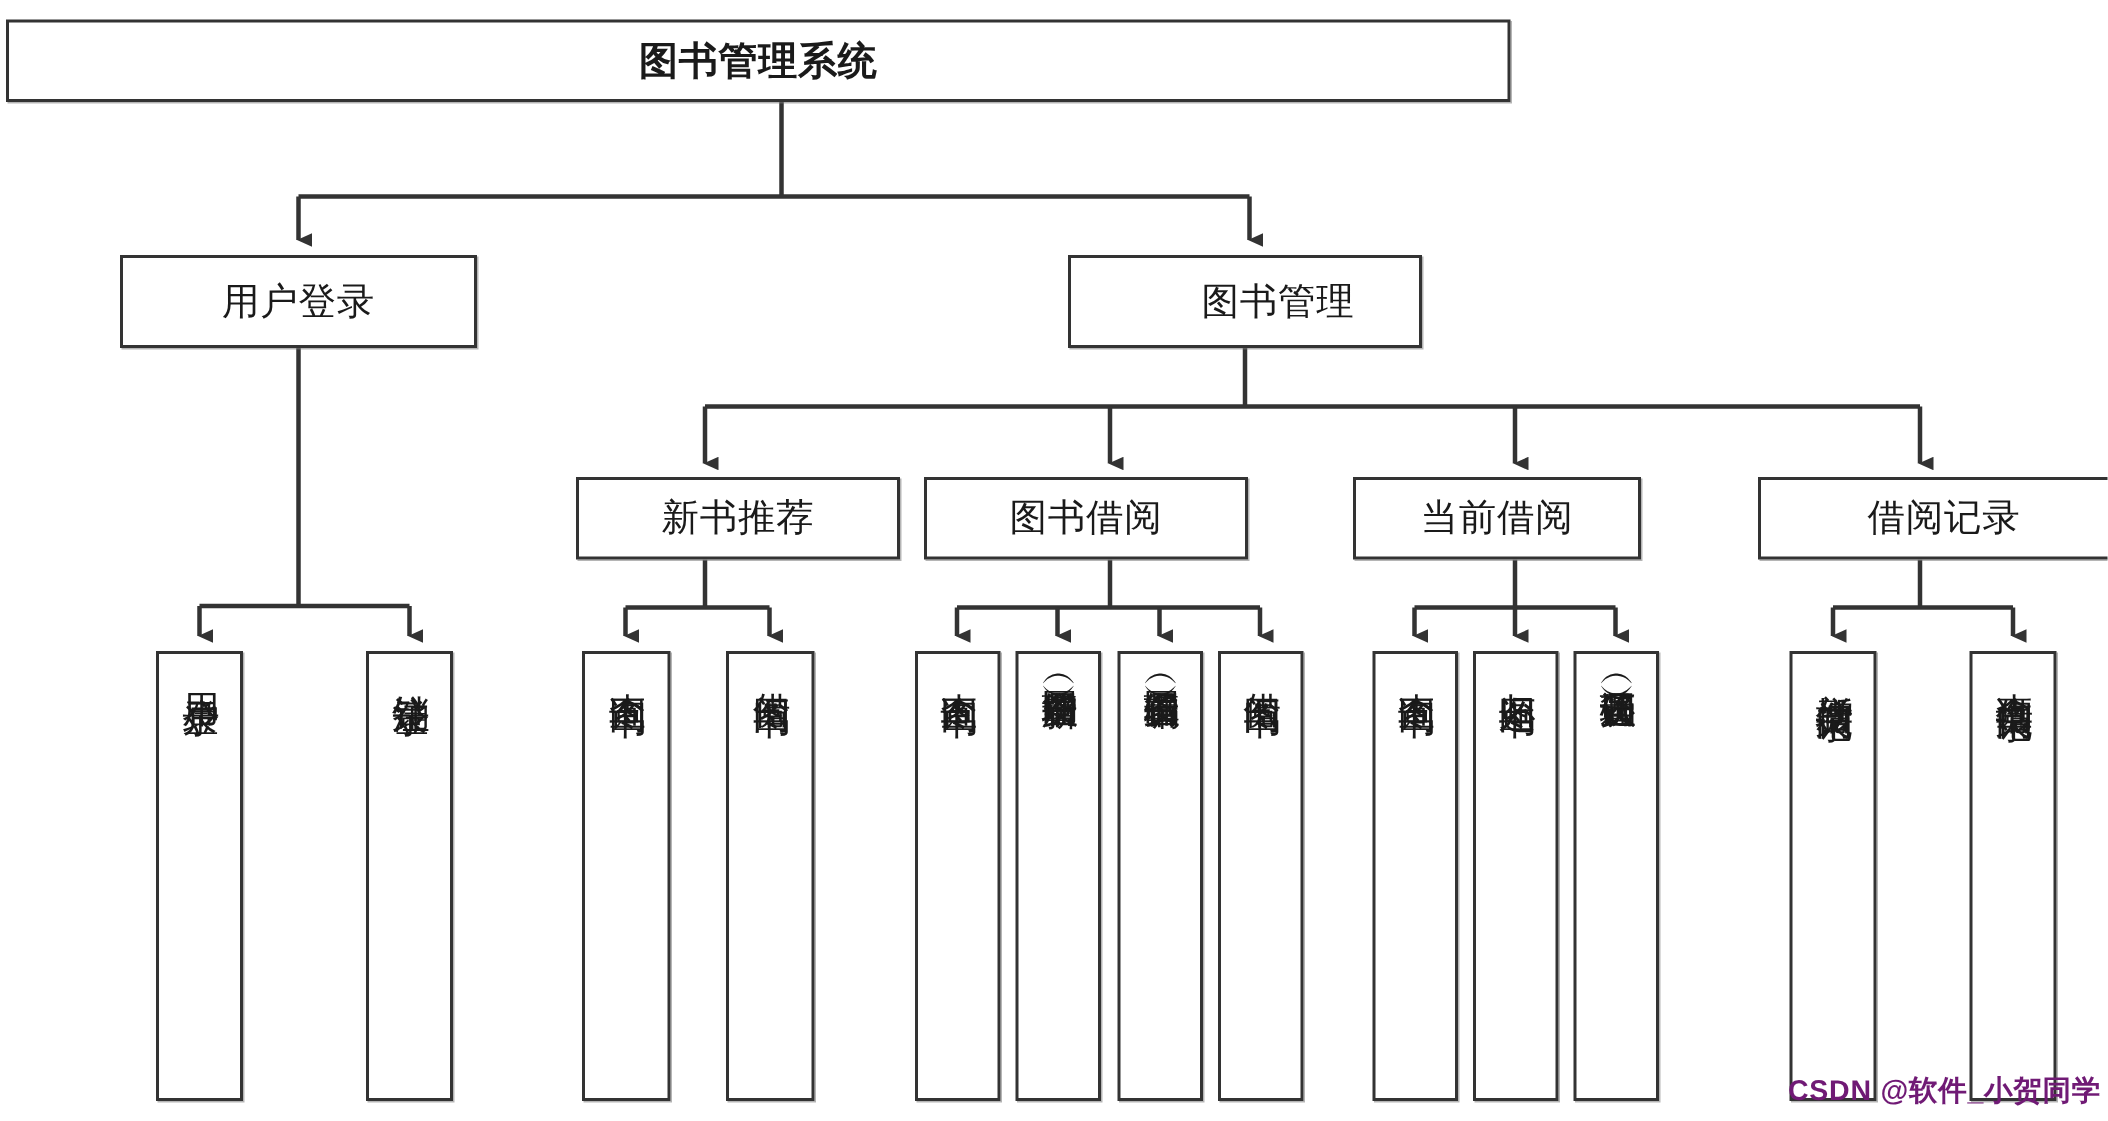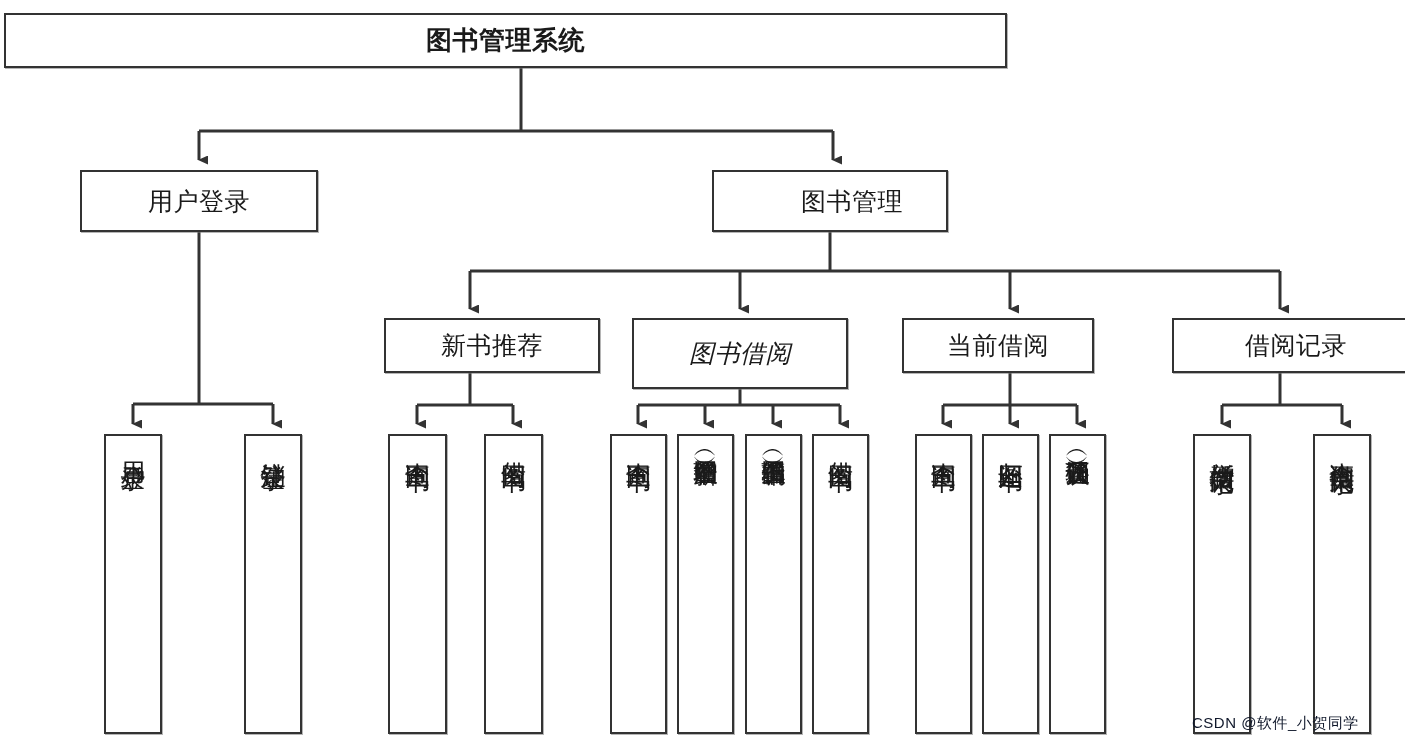--- a/index.html
+++ b/index.html
@@ -150,7 +150,7 @@
   <div class="node h" style="left:362px;top:318px;width:216px;height:55px;margin-left:22px;">
     <span class="label">新书推荐</span>
   </div>
-  <div class="node h" style="left:632px;top:318px;width:216px;height:71px;font-style:italic;">
+  <div class="node h" style="left:616px;top:318px;width:216px;height:55px;">
     <span class="label">图书借阅</span>
   </div>
   <div class="node h" style="left:902px;top:318px;width:192px;height:55px;">

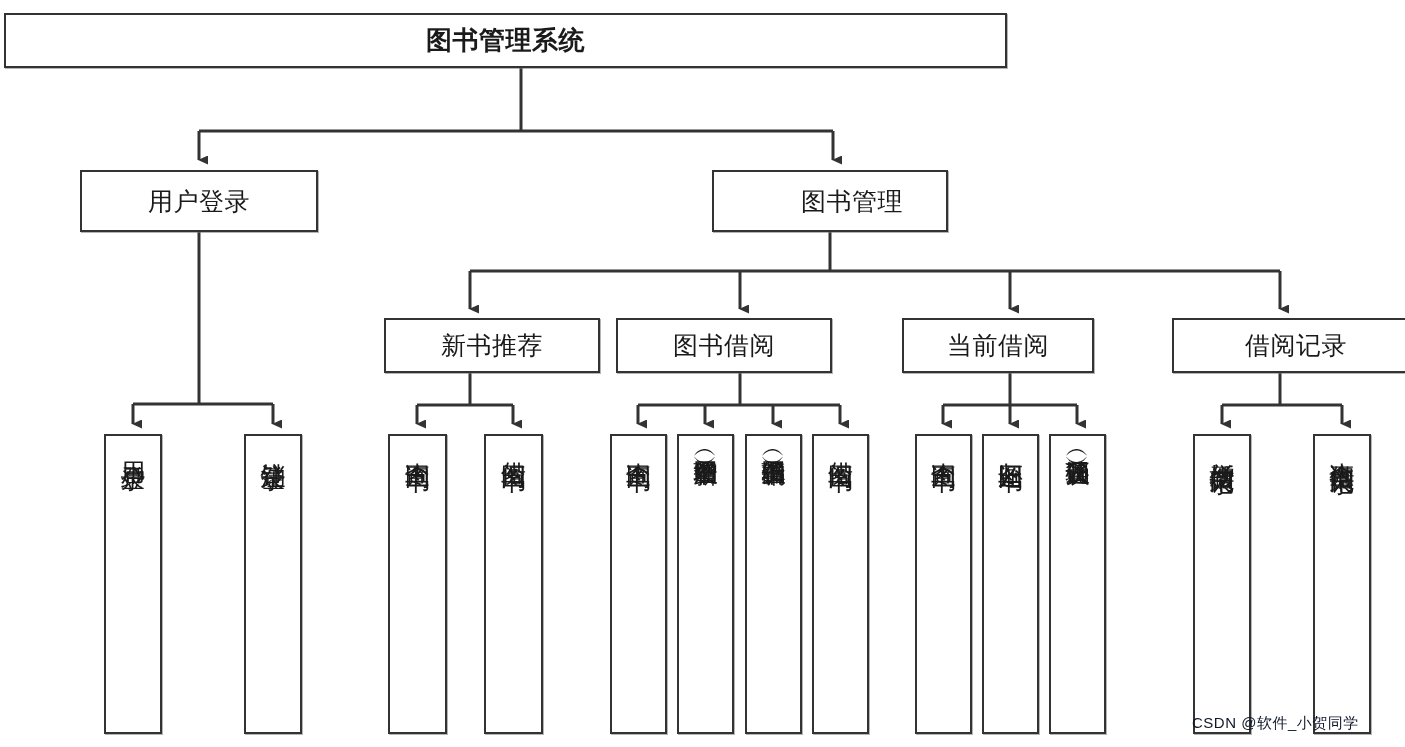--- a/index.html
+++ b/index.html
@@ -61,12 +61,13 @@
   }
   .watermark{
     position:absolute;
-    color:#0f172a;
-    font-size:15px;
+    color:#701a75;
+    font-size:19px;
     letter-spacing:0.5px;
     white-space:nowrap;
     z-index:5;
     user-select:none;
+    font-weight:bold;
   }
 </style>
 </head>

